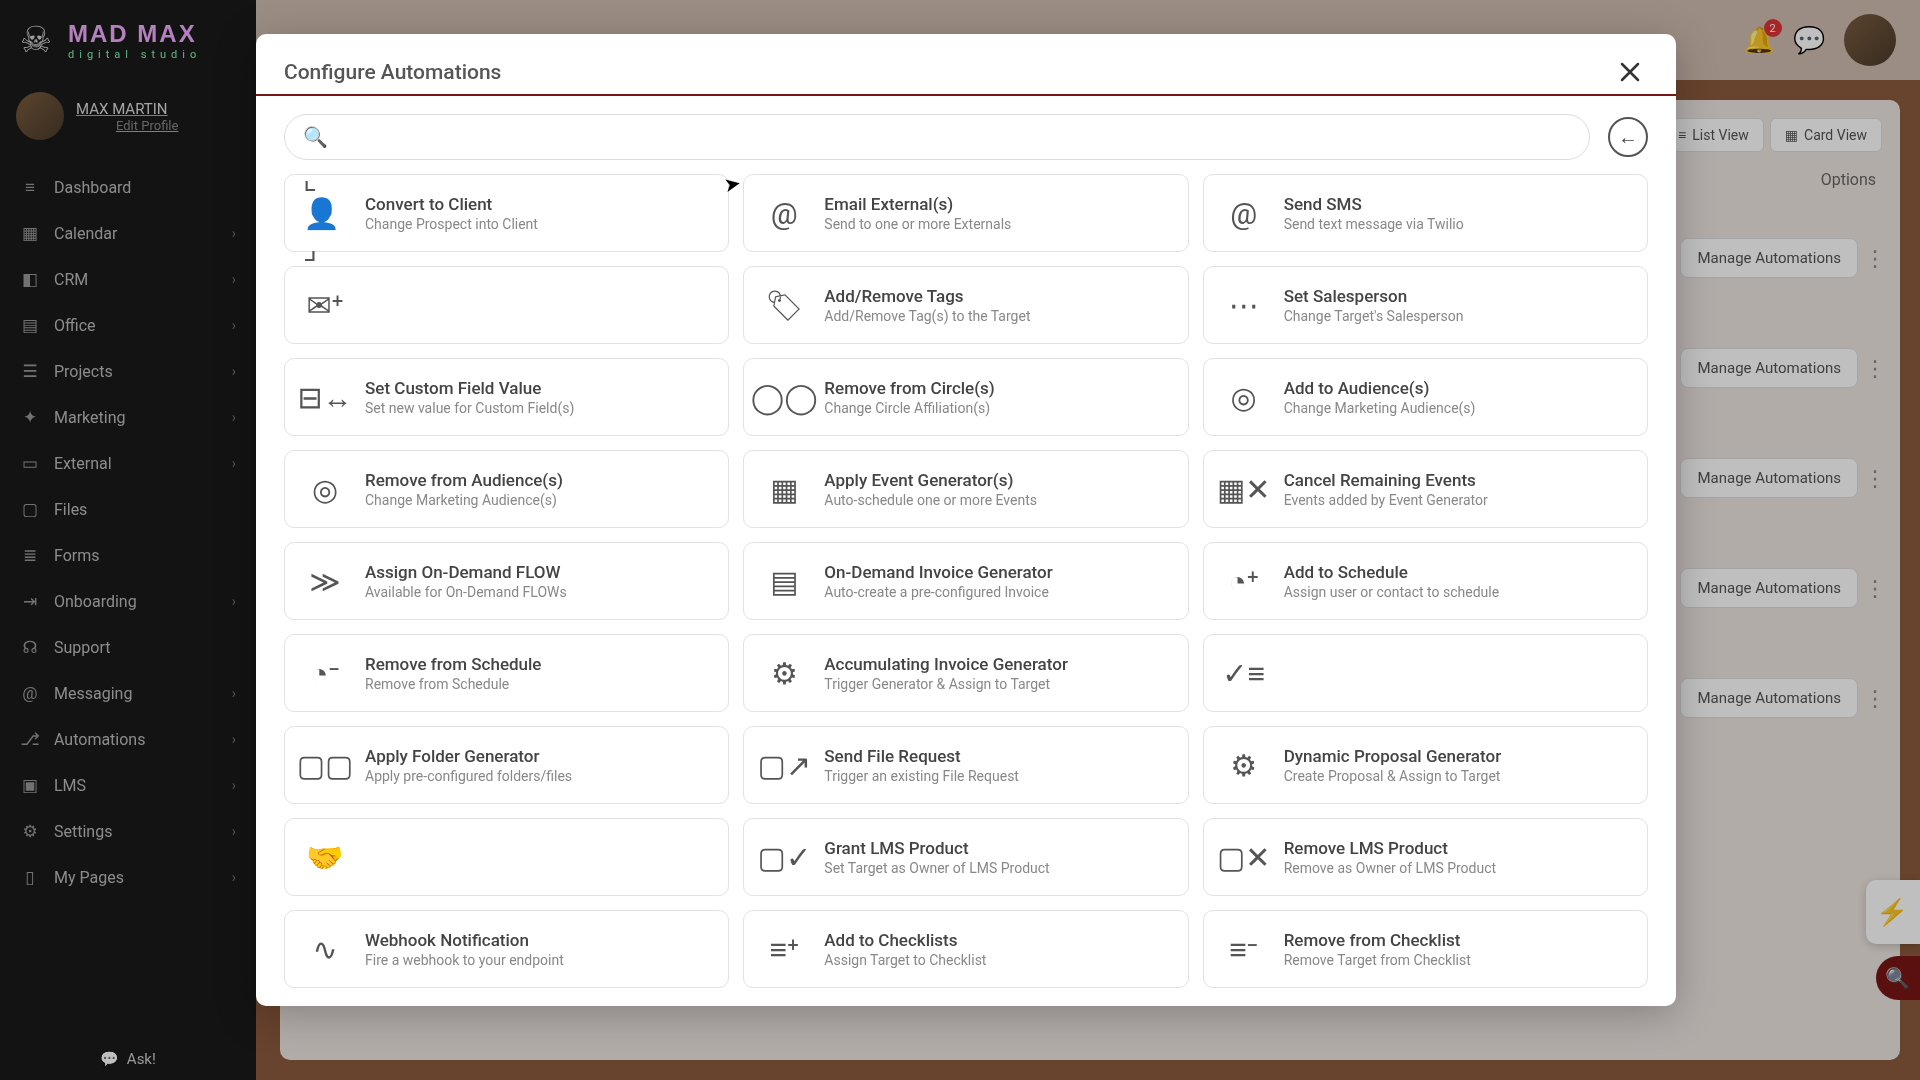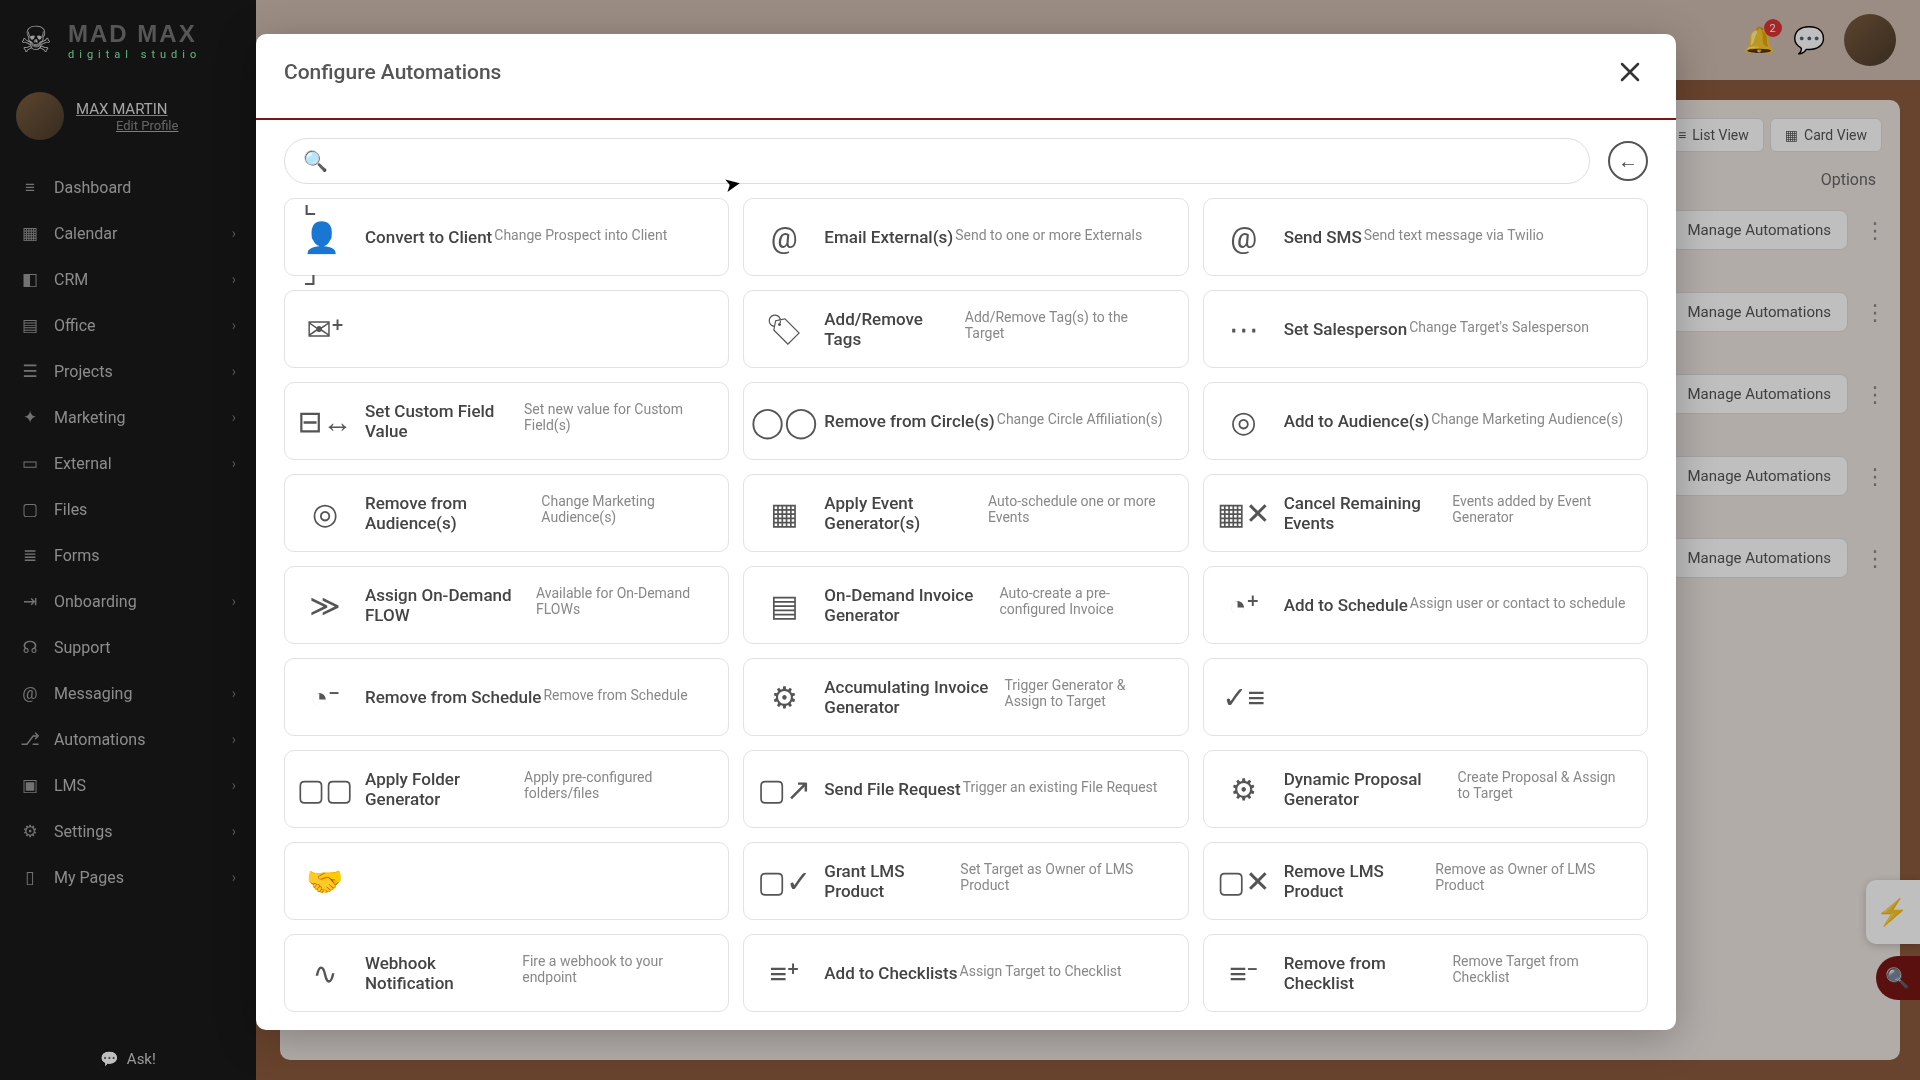--- a/index.html
+++ b/index.html
@@ -11,7 +11,7 @@
 .logo { display: flex; align-items: center; padding: 16px 12px 12px; gap: 8px; }
 .logo-skull { width: 48px; height: 48px; display: flex; align-items: center; justify-content: center; font-size: 36px; color: #d0d0d0; }
 .logo-text { display: flex; flex-direction: column; }
-.logo-main { font-size: 24px; font-weight: 700; letter-spacing: 2px; color: #737373; font-family: Impact, sans-serif; }
+.logo-main { font-size: 24px; font-weight: 700; letter-spacing: 2px; color: #f0abfc; font-family: Impact, sans-serif; }
 .logo-sub { font-size: 11px; letter-spacing: 5px; color: #86efac; }
 .profile { display: flex; align-items: center; padding: 16px 16px 20px; gap: 12px; text-decoration: underline; }
 .avatar { width: 48px; height: 48px; border-radius: 50%; background: linear-gradient(135deg,#7a5c3e,#4a3a2a); }

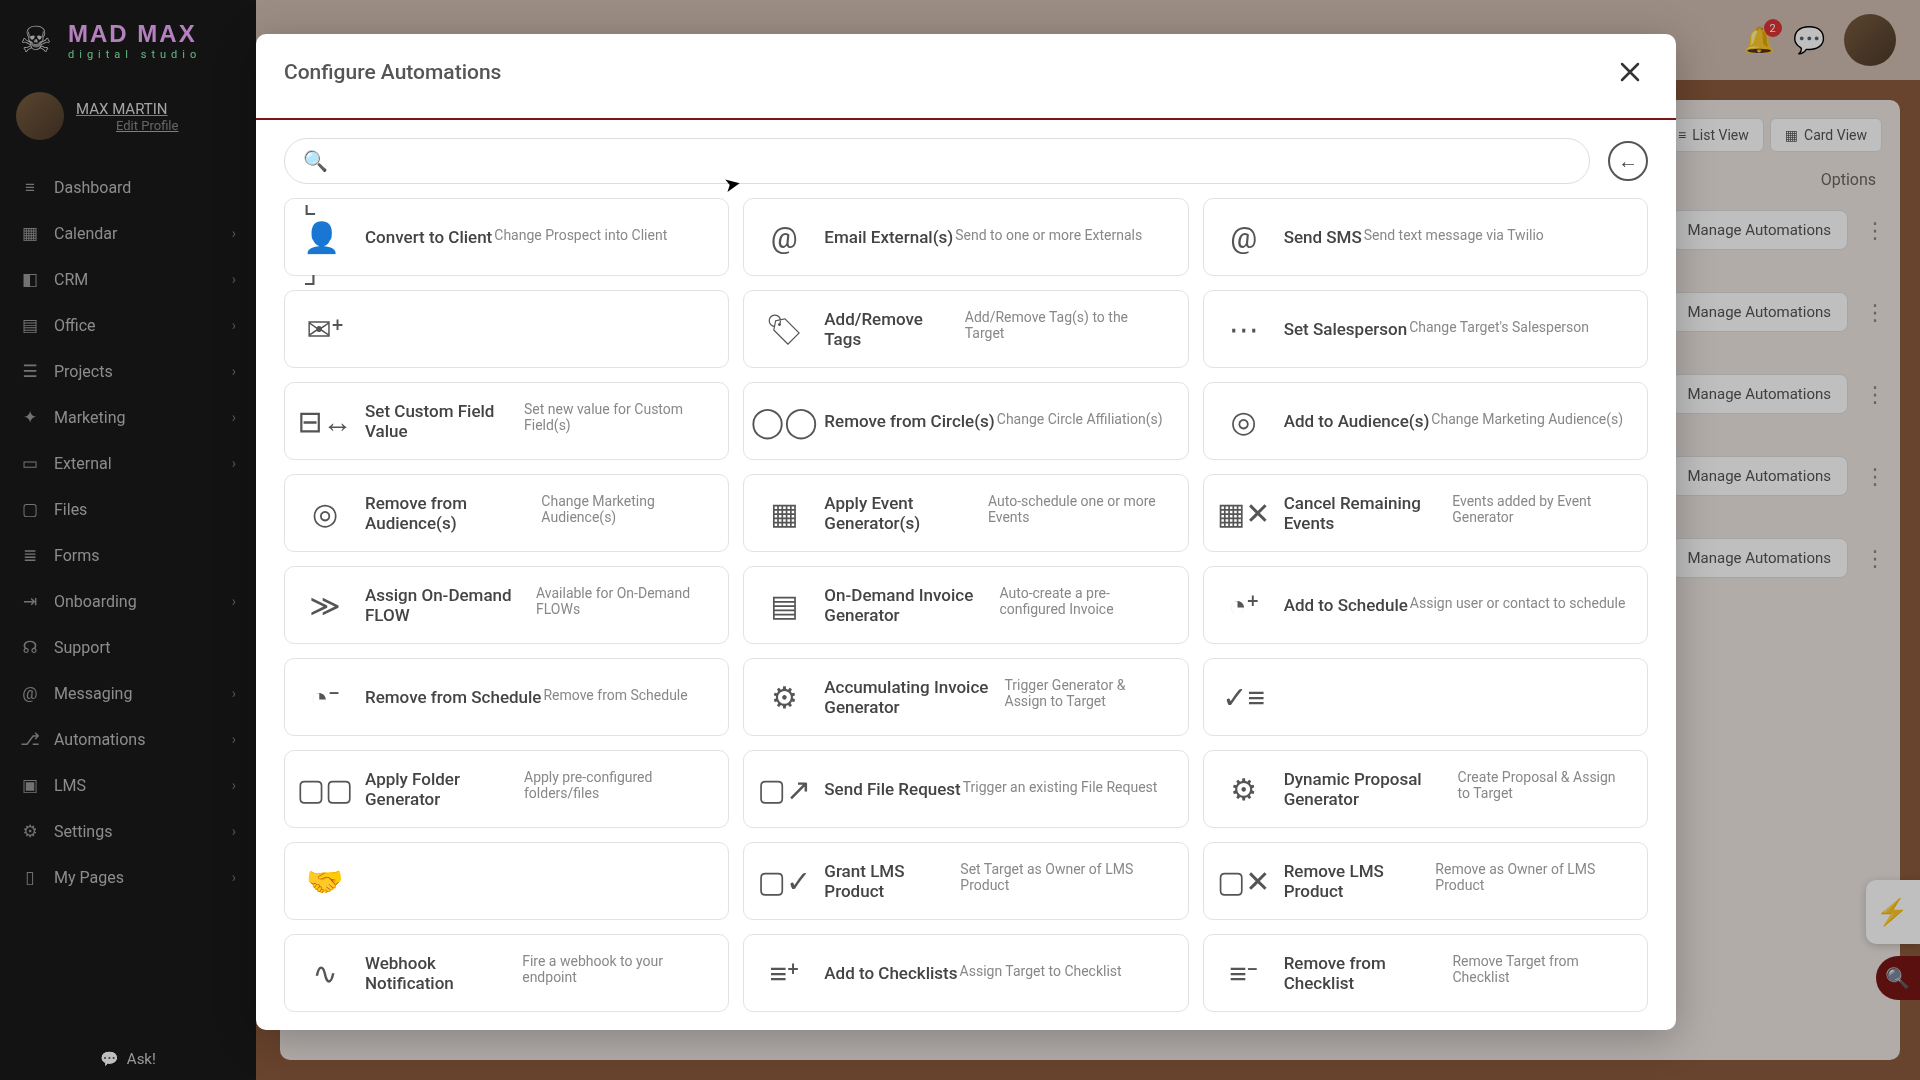--- a/index.html
+++ b/index.html
@@ -46,7 +46,7 @@
 
 
 .modal { position: absolute; left: 256px; top: 34px; width: 1420px; background: #fff; border-radius: 10px; z-index: 10; box-shadow: 0 8px 40px rgba(0,0,0,0.25); padding-bottom: 18px; }
-.modal-header { display: flex; align-items: center; justify-content: space-between; padding: 20px 28px 28px; }
+.modal-header { display: flex; align-items: center; justify-content: space-between; padding: 20px 28px 4px; }
 .modal-title { font-size: 21px; color: #555; font-weight: 500; }
 .modal-close { font-size: 28px; color: #444; cursor: pointer; width: 36px; height: 36px; display: flex; align-items: center; justify-content: center; }
 .modal-sep { height: 2px; background: #7a1616; margin: 0; }

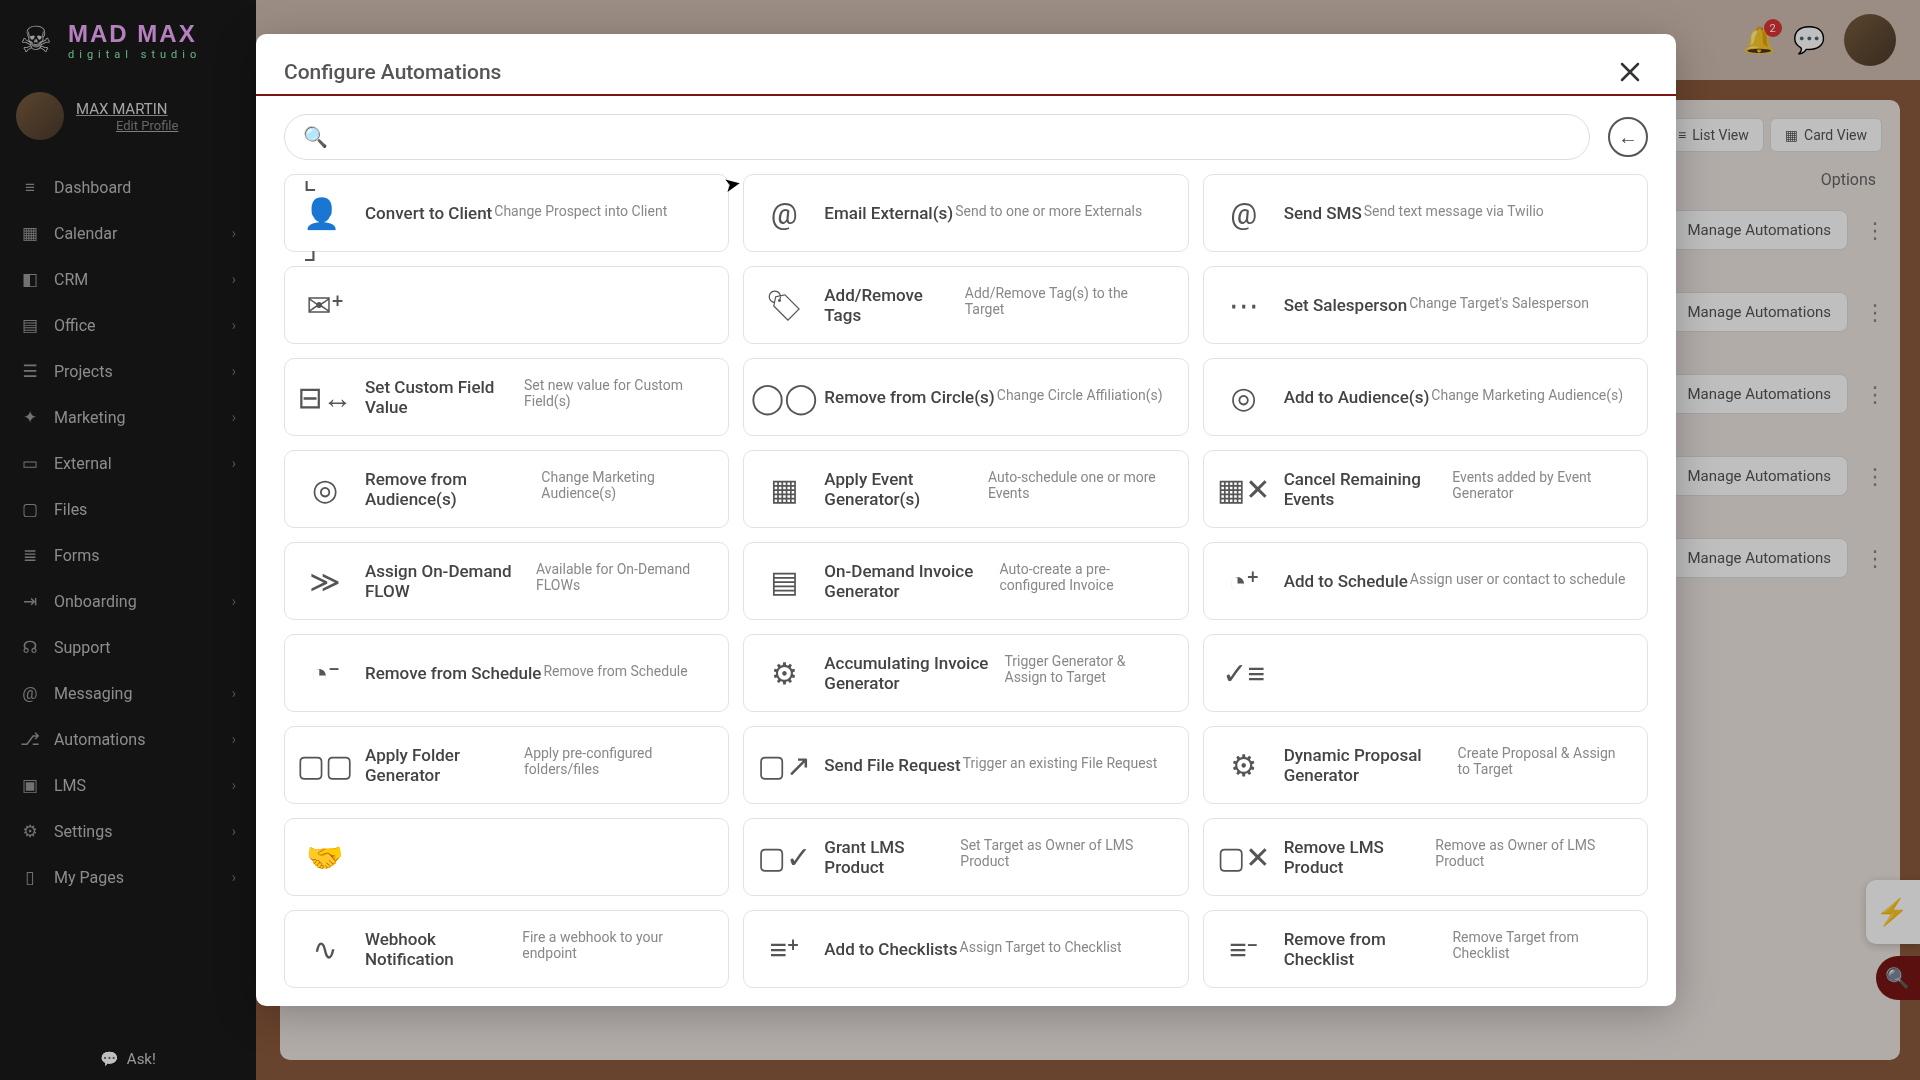--- a/index.html
+++ b/index.html
@@ -58,7 +58,7 @@
 .grid { display: grid; grid-template-columns: repeat(3, 1fr); gap: 14px; padding: 0 28px; }
 .card { border: 1px solid #e2e2e2; border-radius: 10px; padding: 16px 18px; display: flex; align-items: center; gap: 18px; cursor: pointer; }
 .card-icon { width: 44px; height: 44px; display: flex; align-items: center; justify-content: center; font-size: 30px; color: #555; flex-shrink: 0; }
-.card-text { display: flex; flex-direction: row; gap: 2px; }
+.card-text { display: flex; flex-direction: column; gap: 2px; }
 .card-title { font-size: 17px; color: #444; font-weight: 500; }
 .card-sub { font-size: 14px; color: #888; }
 

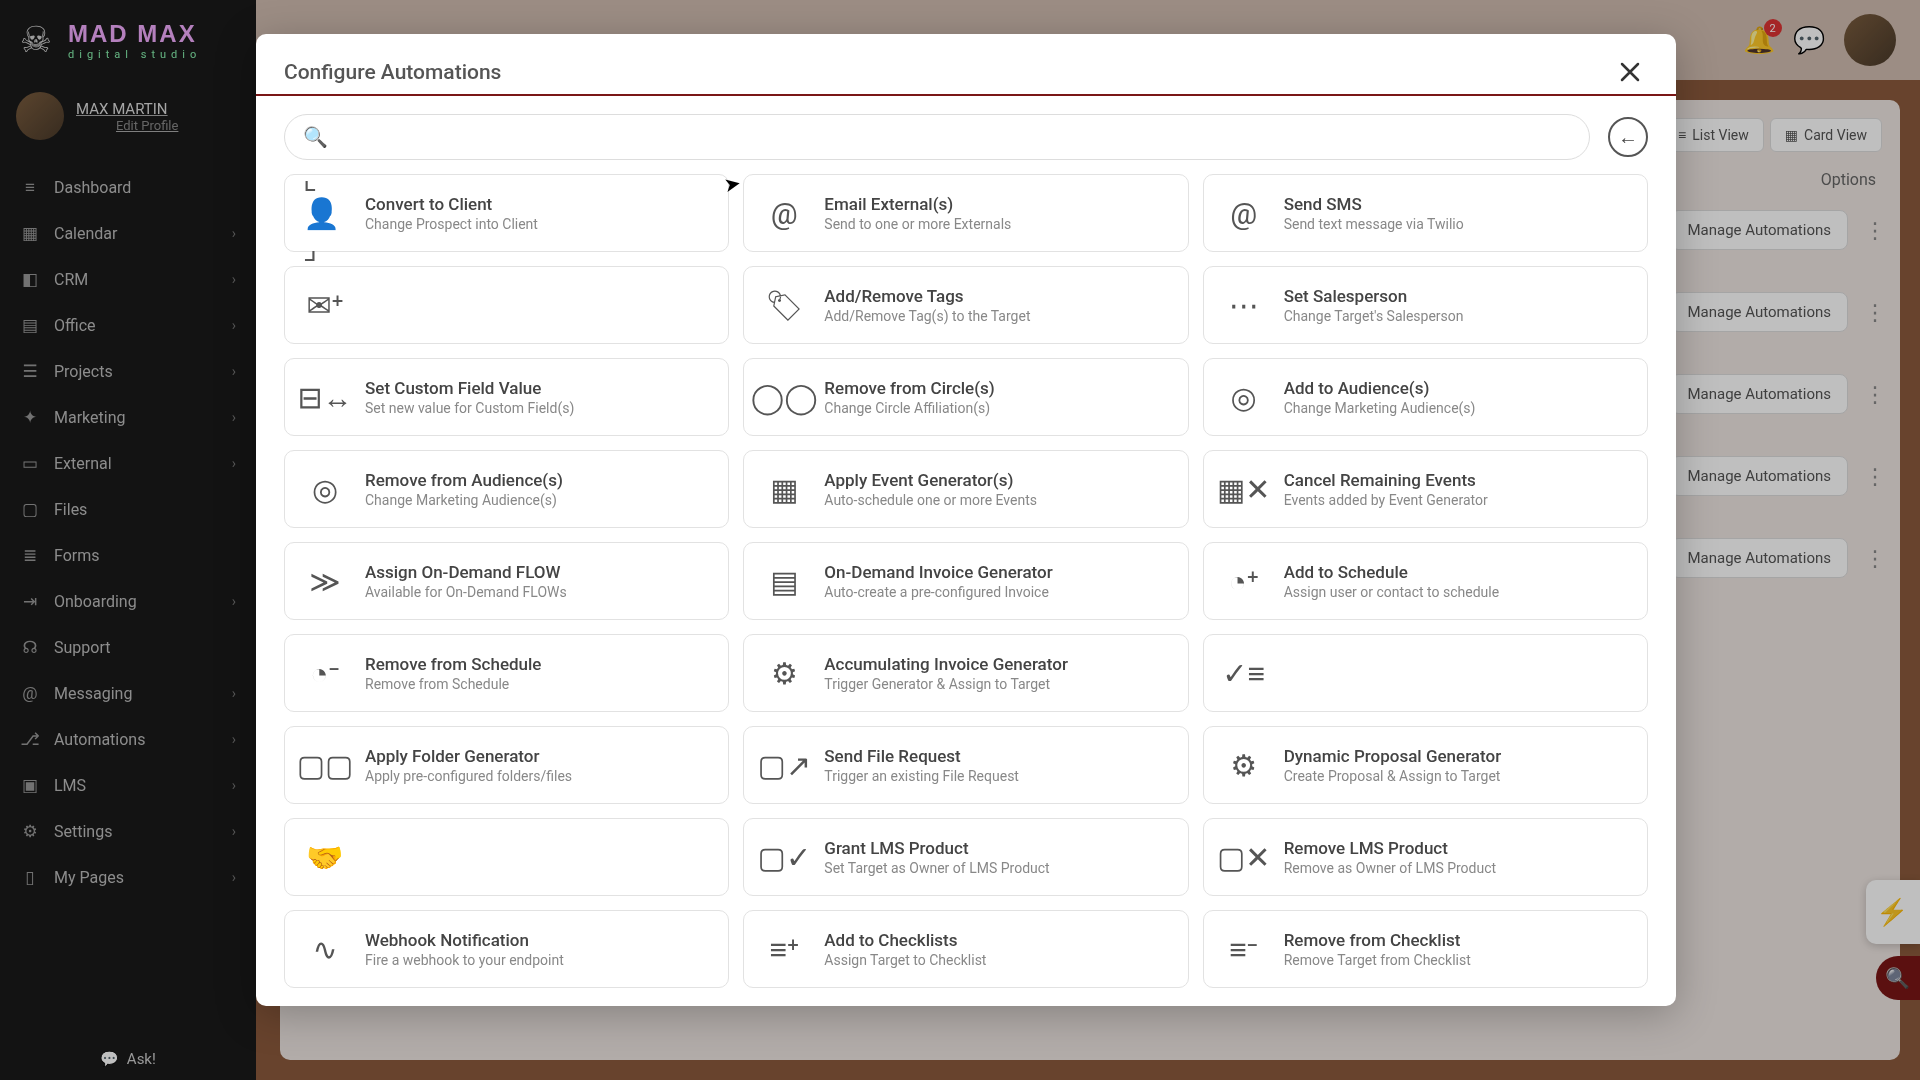--- a/index.html
+++ b/index.html
@@ -37,7 +37,7 @@
 .bg-btn { display: flex; align-items: center; gap: 6px; padding: 8px 14px; border: 1px solid #ddd; border-radius: 6px; background: #fff; font-size: 14px; color: #555; }
 .bg-options { position: absolute; top: 70px; right: 24px; font-size: 16px; color: #666; margin-left: 24px; }
 .bg-rows { position: absolute; top: 110px; right: 14px; display: flex; flex-direction: column; gap: 42px; }
-.bg-row { display: flex; align-items: center; gap: 16px; }
+.bg-row { display: flex; align-items: center; gap: 6px; margin-top: 28px; }
 .bg-pill { padding: 10px 16px; border: 1px solid #ddd; border-radius: 8px; background: #fff; font-size: 15px; color: #555; }
 .bg-dots { font-size: 22px; color: #888; }
 

